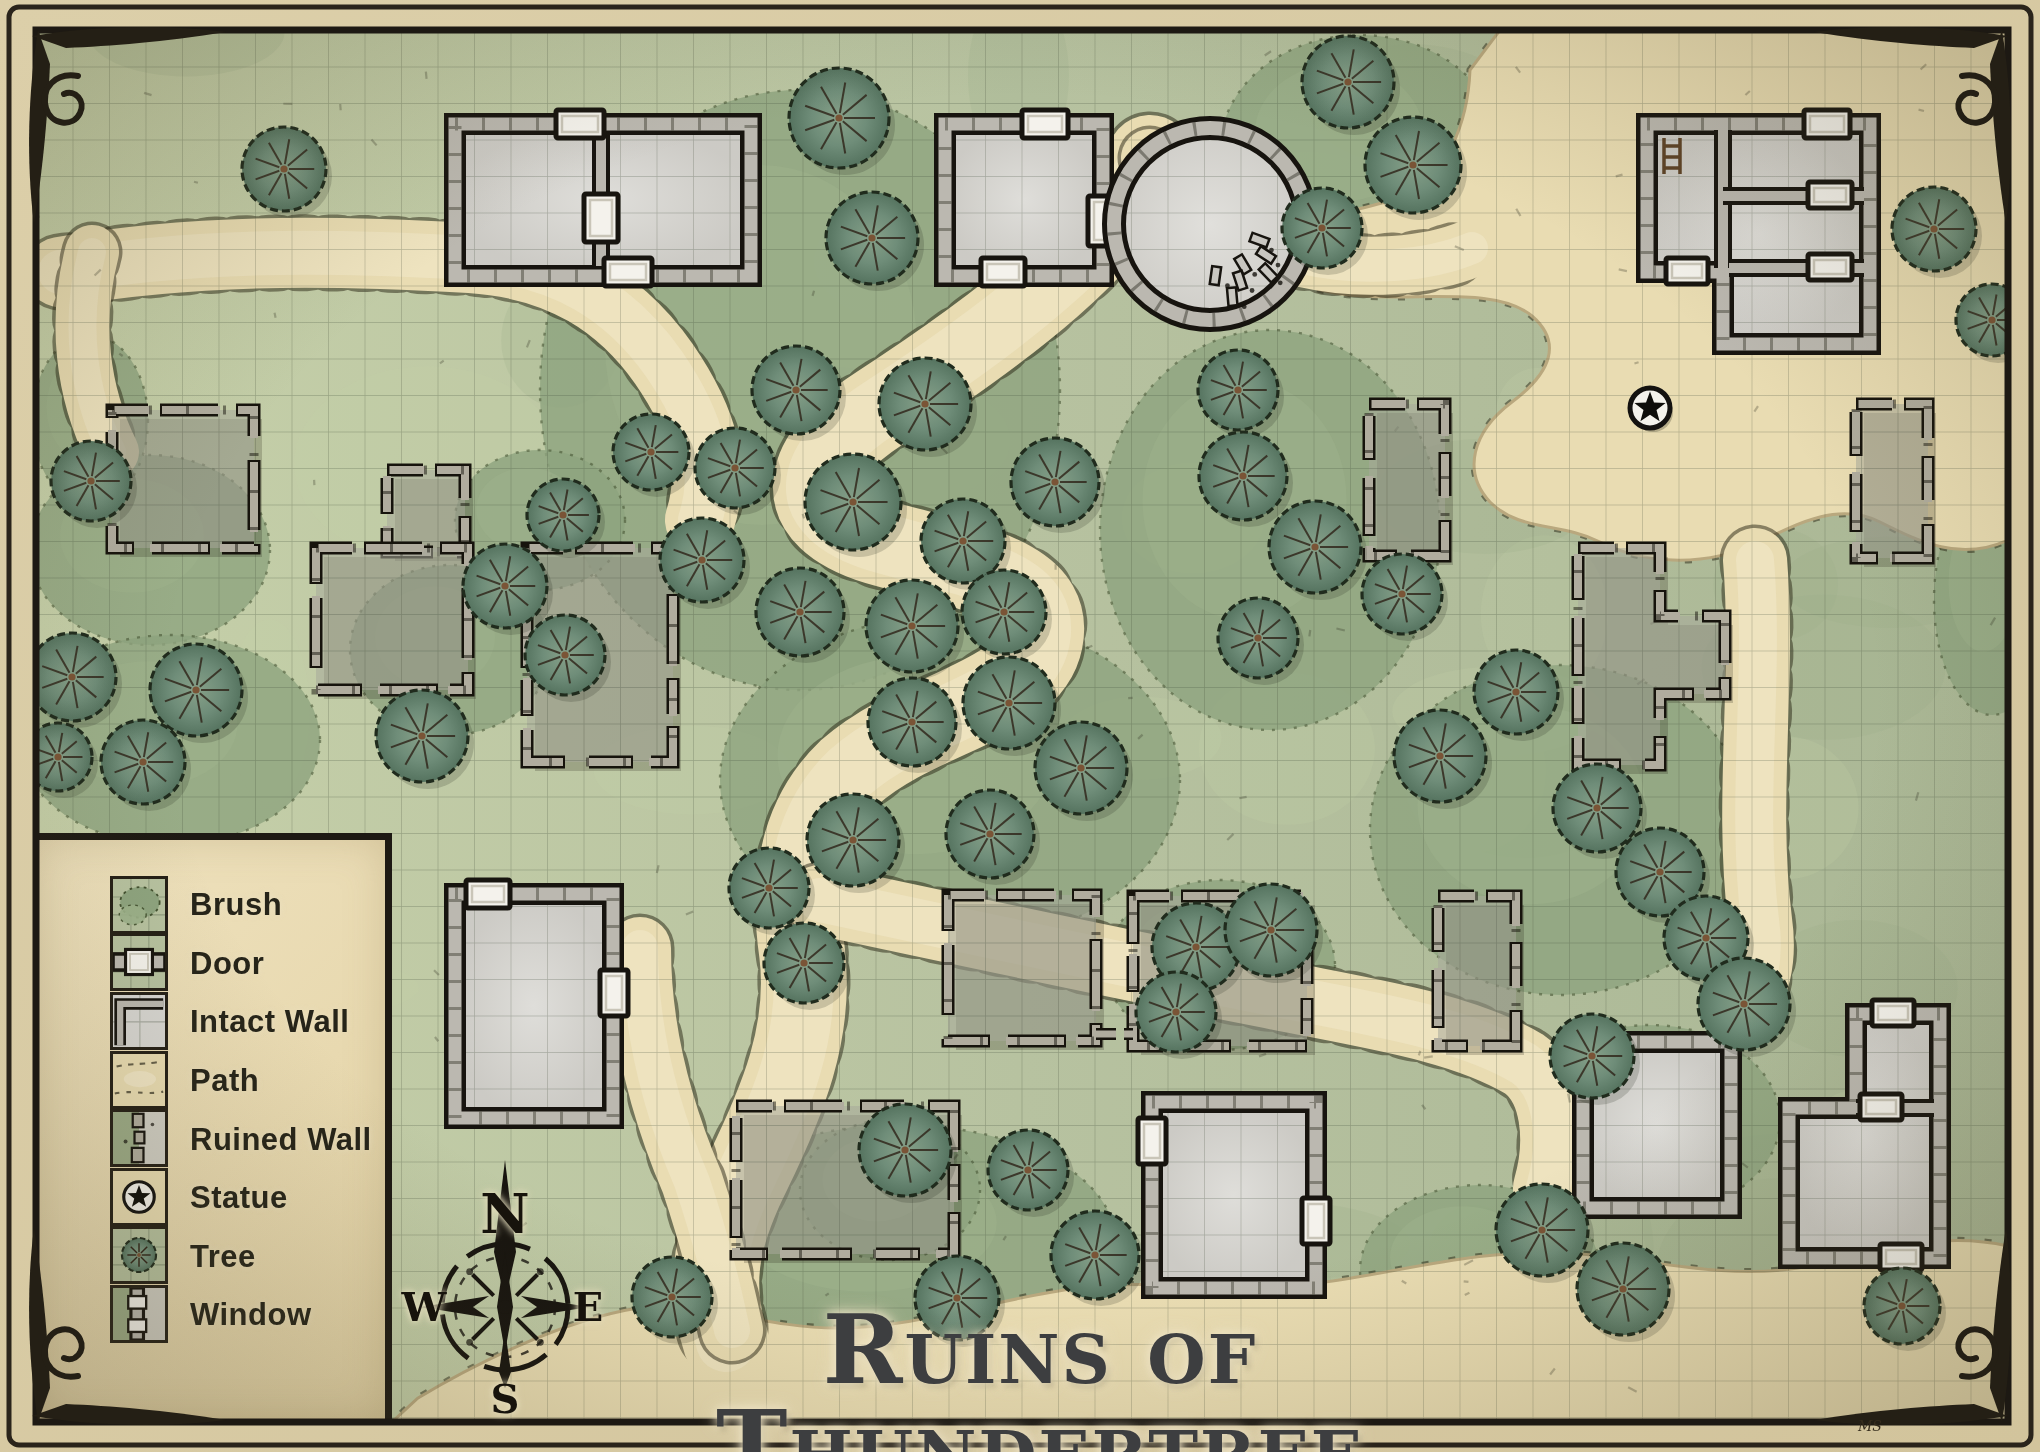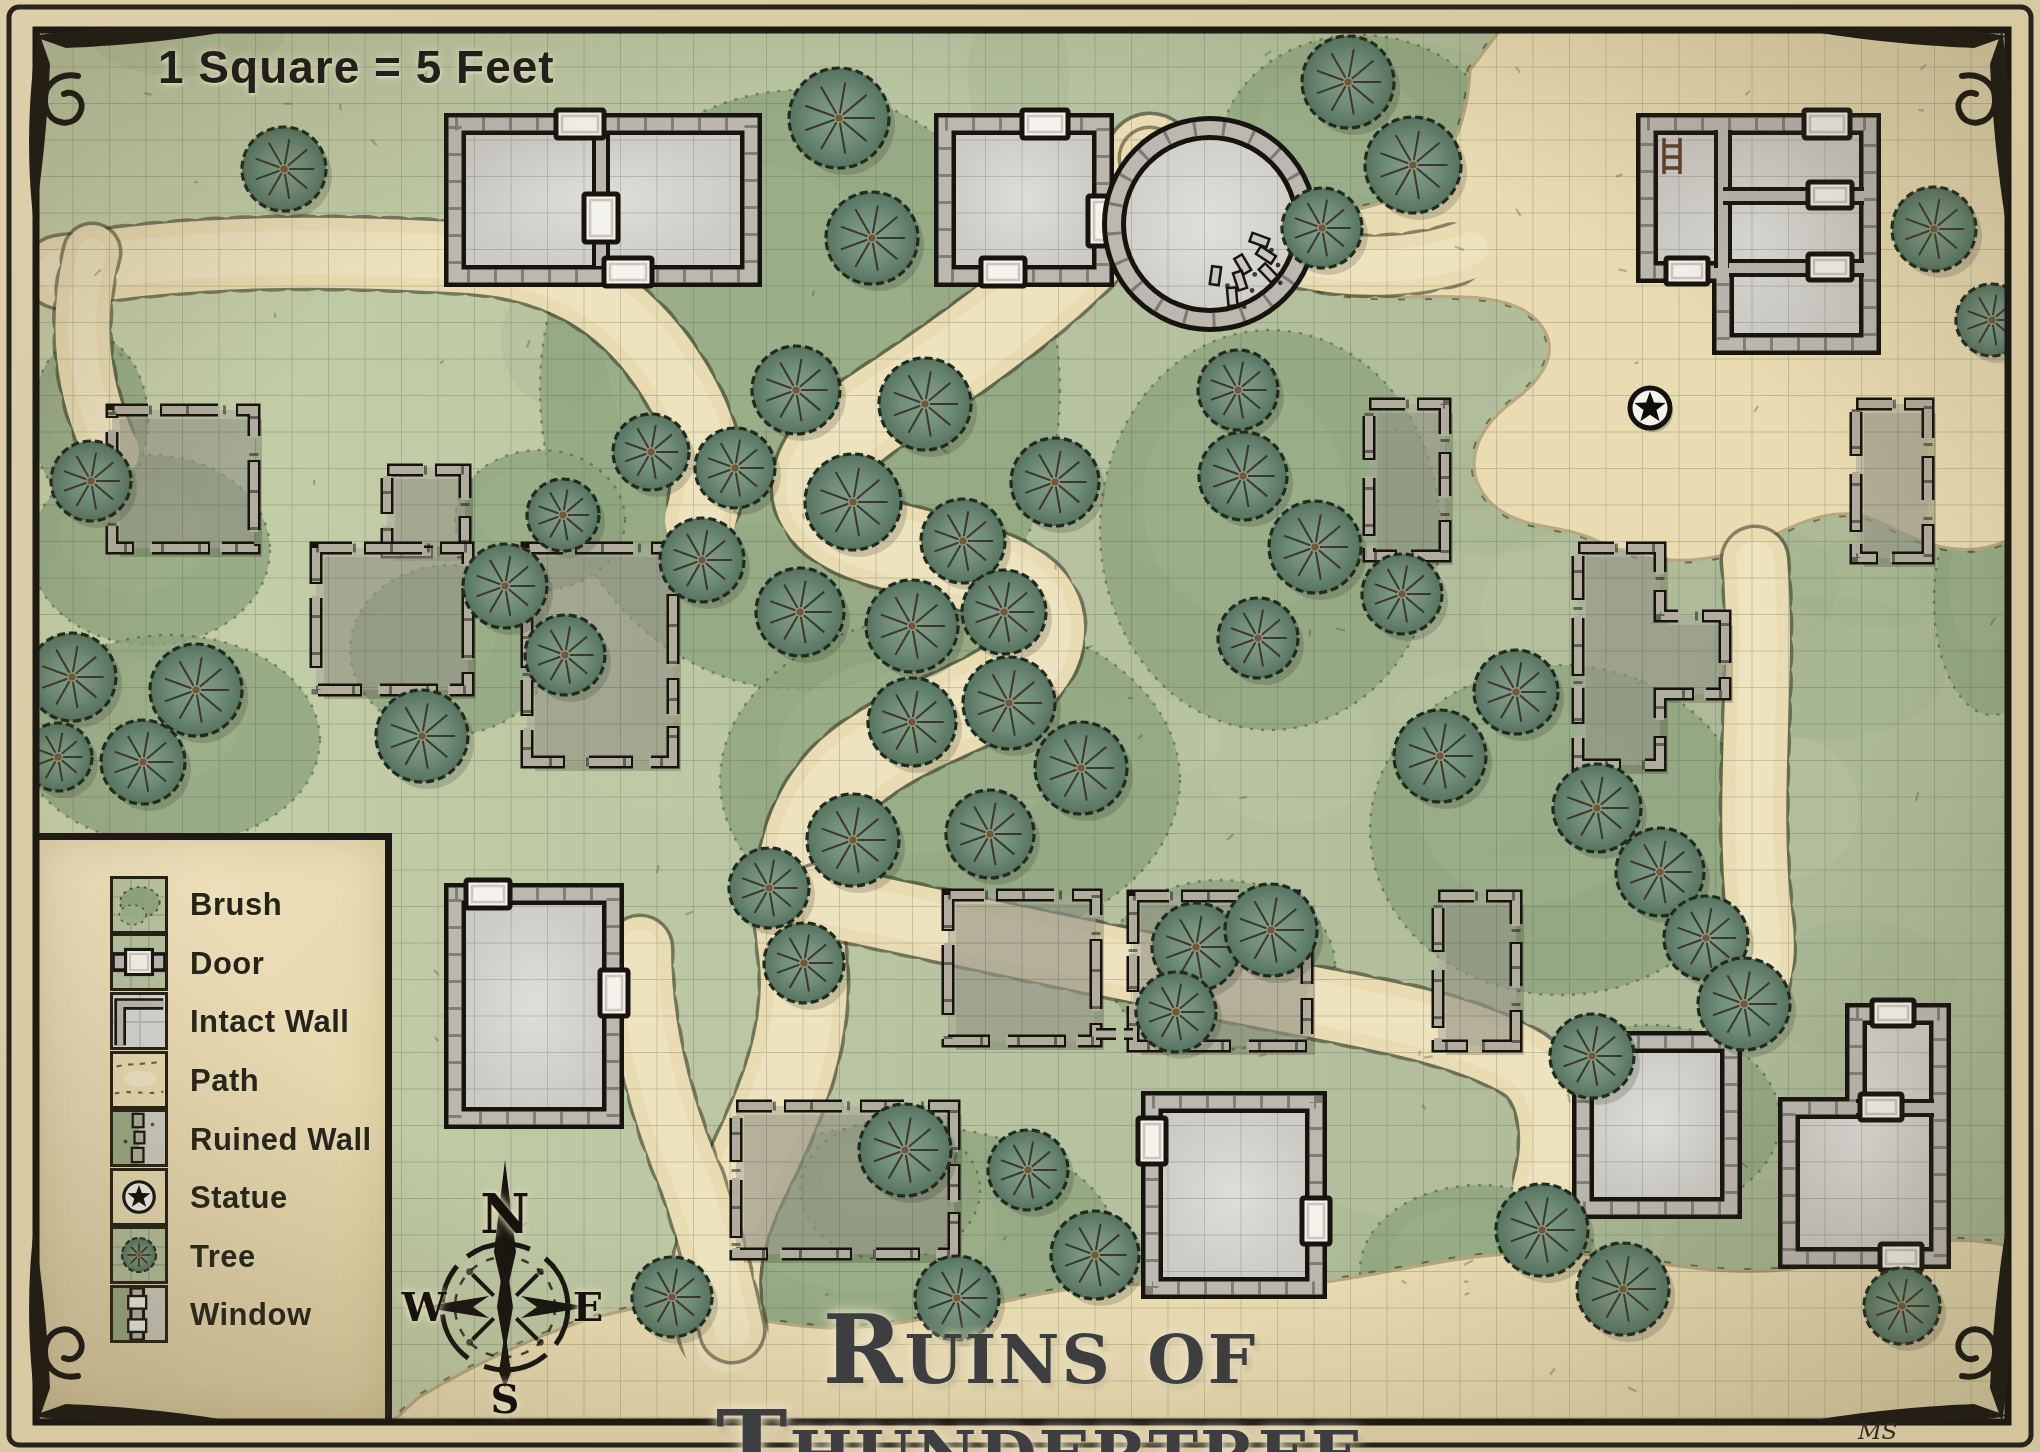--- a/index.html
+++ b/index.html
@@ -1448,7 +1448,6 @@
       </g>
     </svg>
 
-  <div class="overlay scale-note">1 Square = 5 Feet</div>
   <div class="overlay cl cl-n">N</div>
   <div class="overlay cl cl-w">W</div>
   <div class="overlay cl cl-e">E</div>

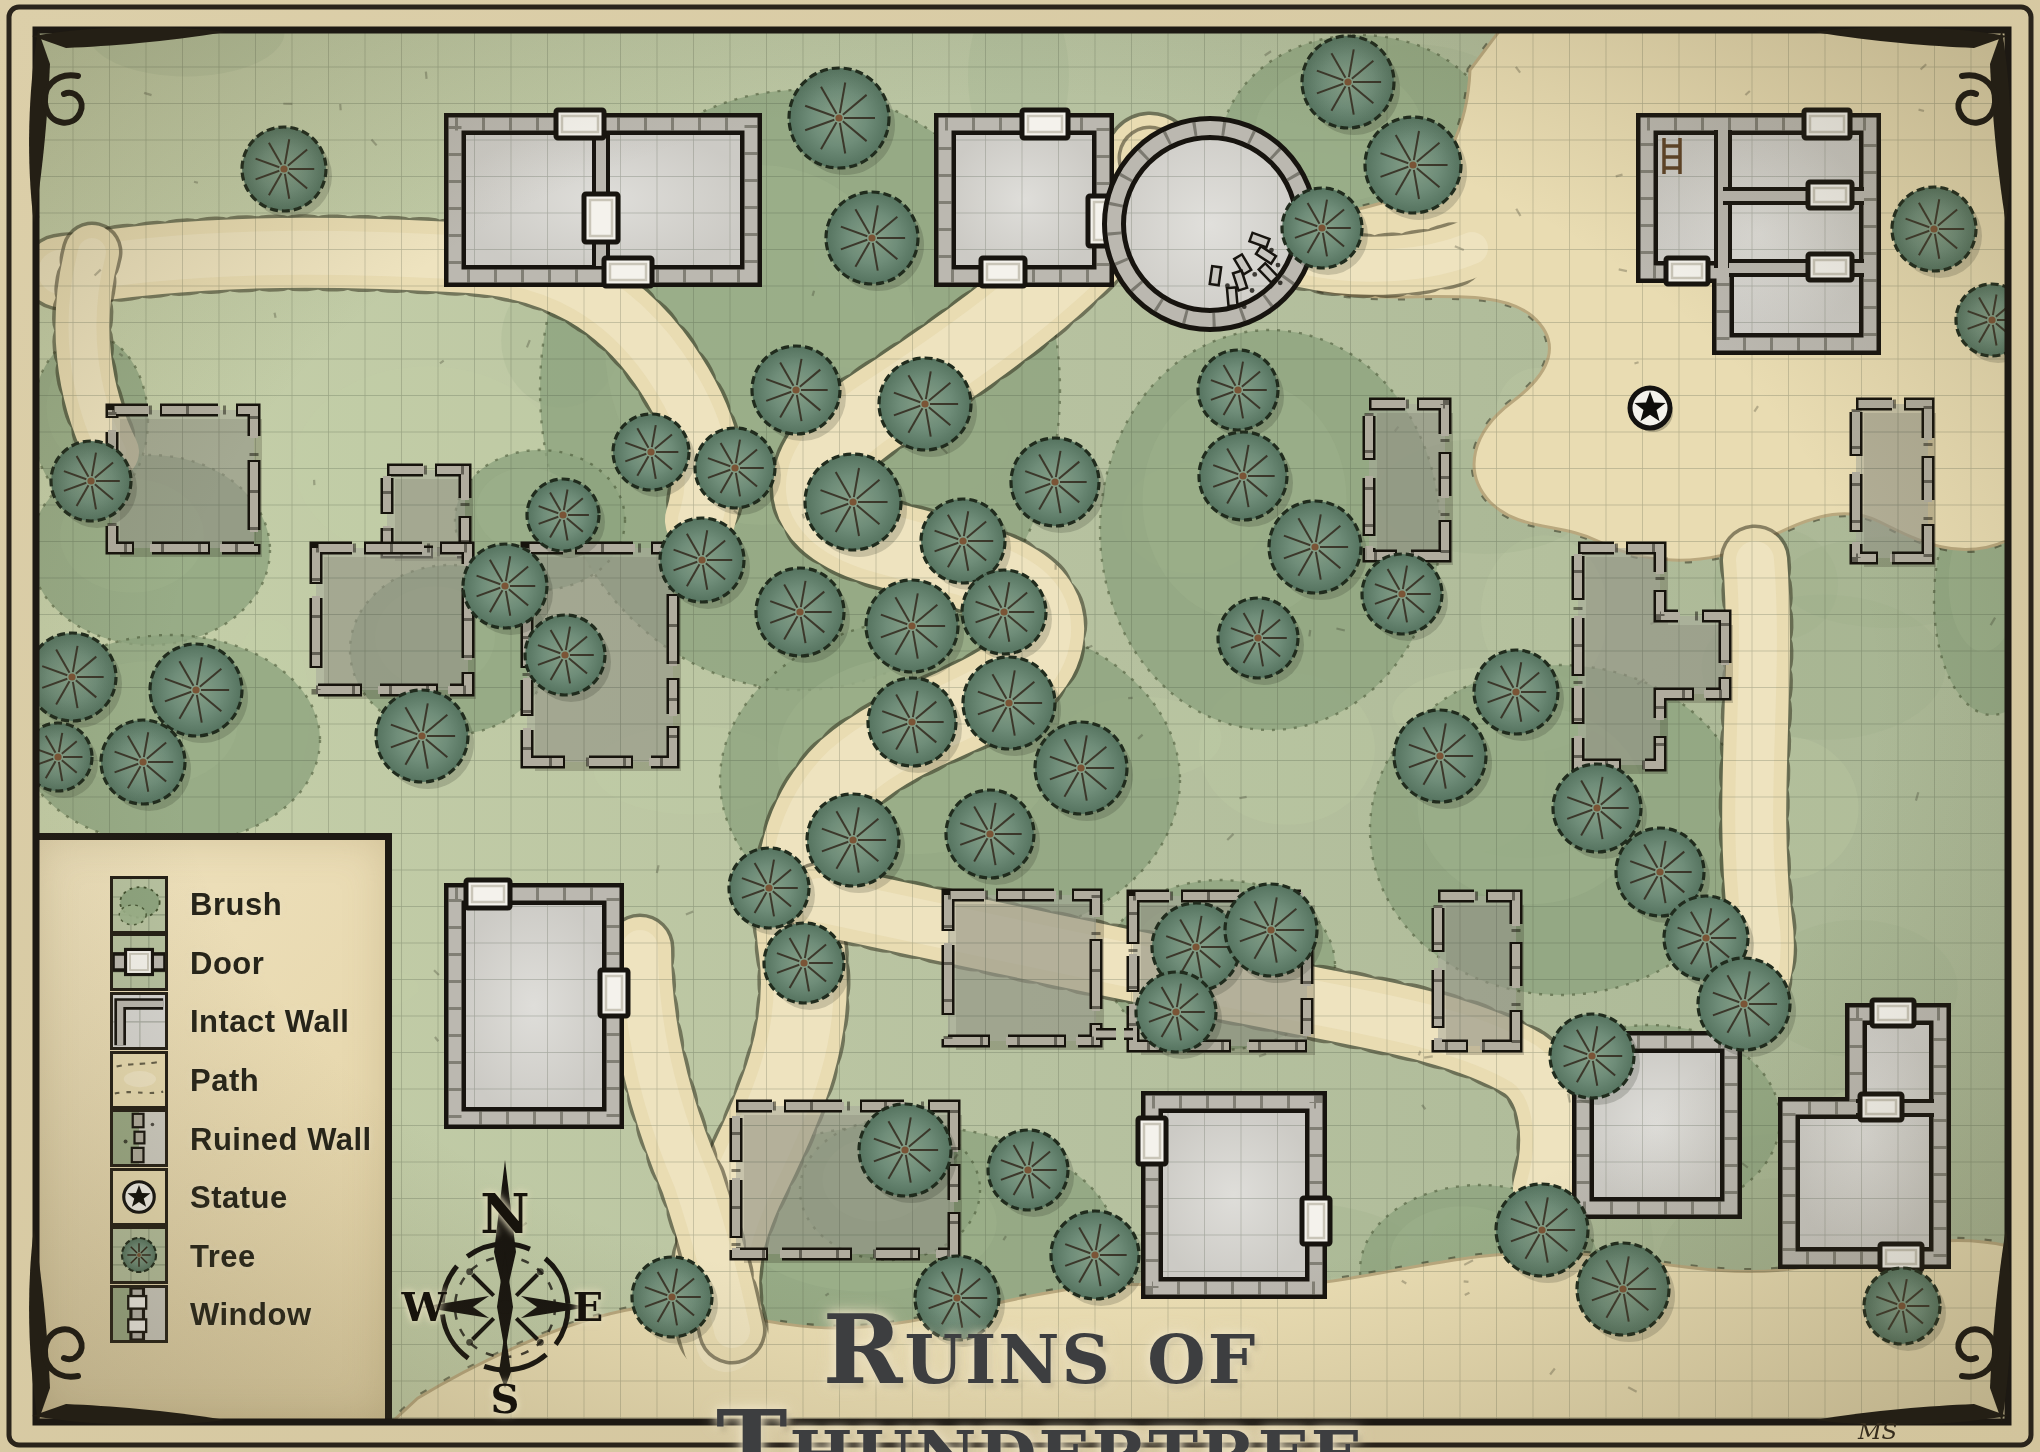--- a/index.html
+++ b/index.html
@@ -15,7 +15,7 @@
              font-size:96px;line-height:1;color:#3d3e40;letter-spacing:2px;
              text-shadow:0 0 10px rgba(240,230,200,.95),0 0 18px rgba(240,230,200,.8),3px 4px 5px rgba(110,100,70,.35);}
   .artist-mark{left:1858px;top:1418px;font-family:"DejaVu Serif",serif;font-style:italic;
-               font-size:23px;color:#352c1d;}
+               font-size:14px;color:#352c1d;}
   .cl{position:absolute;transform:translate(-50%,-50%);font-family:"DejaVu Serif",serif;font-weight:bold;
       color:#17130c;text-shadow:0 0 6px rgba(230,222,190,.95),0 0 10px rgba(230,222,190,.8);}
   .cl-n{left:505px;top:1214px;font-size:54px;}

